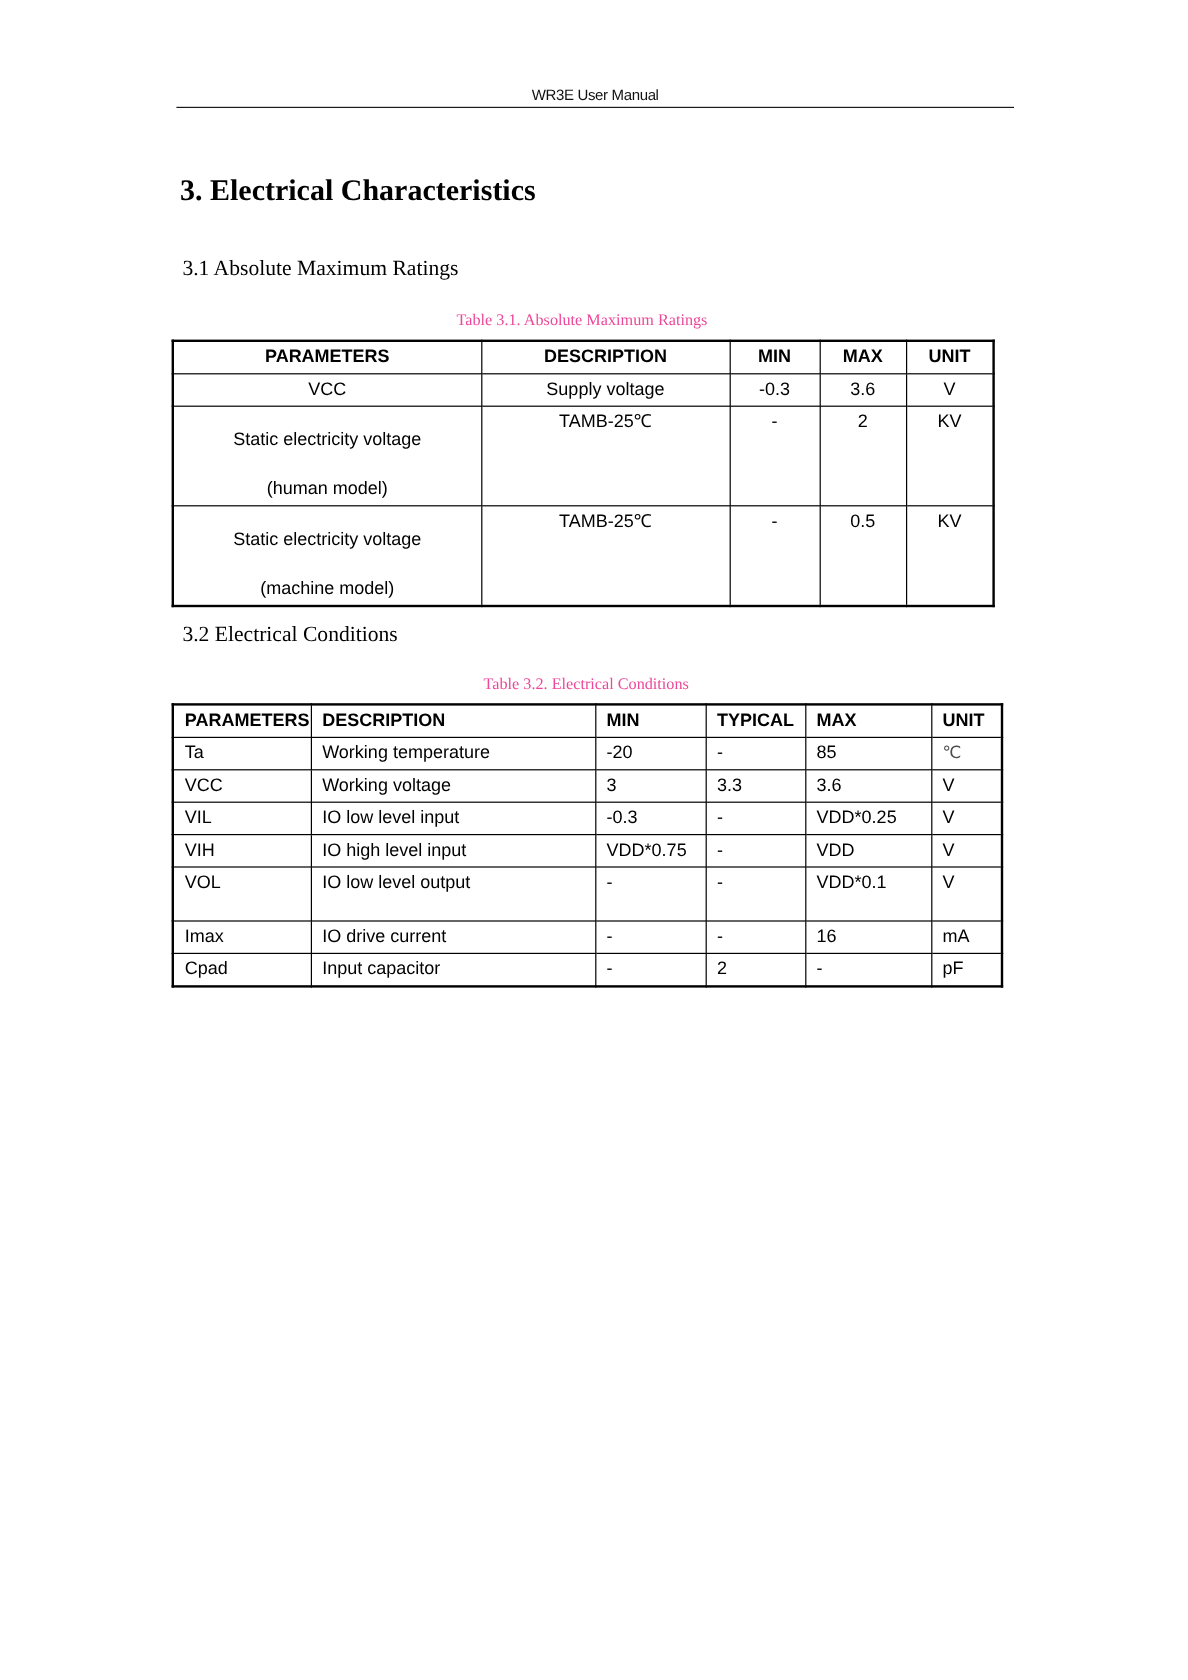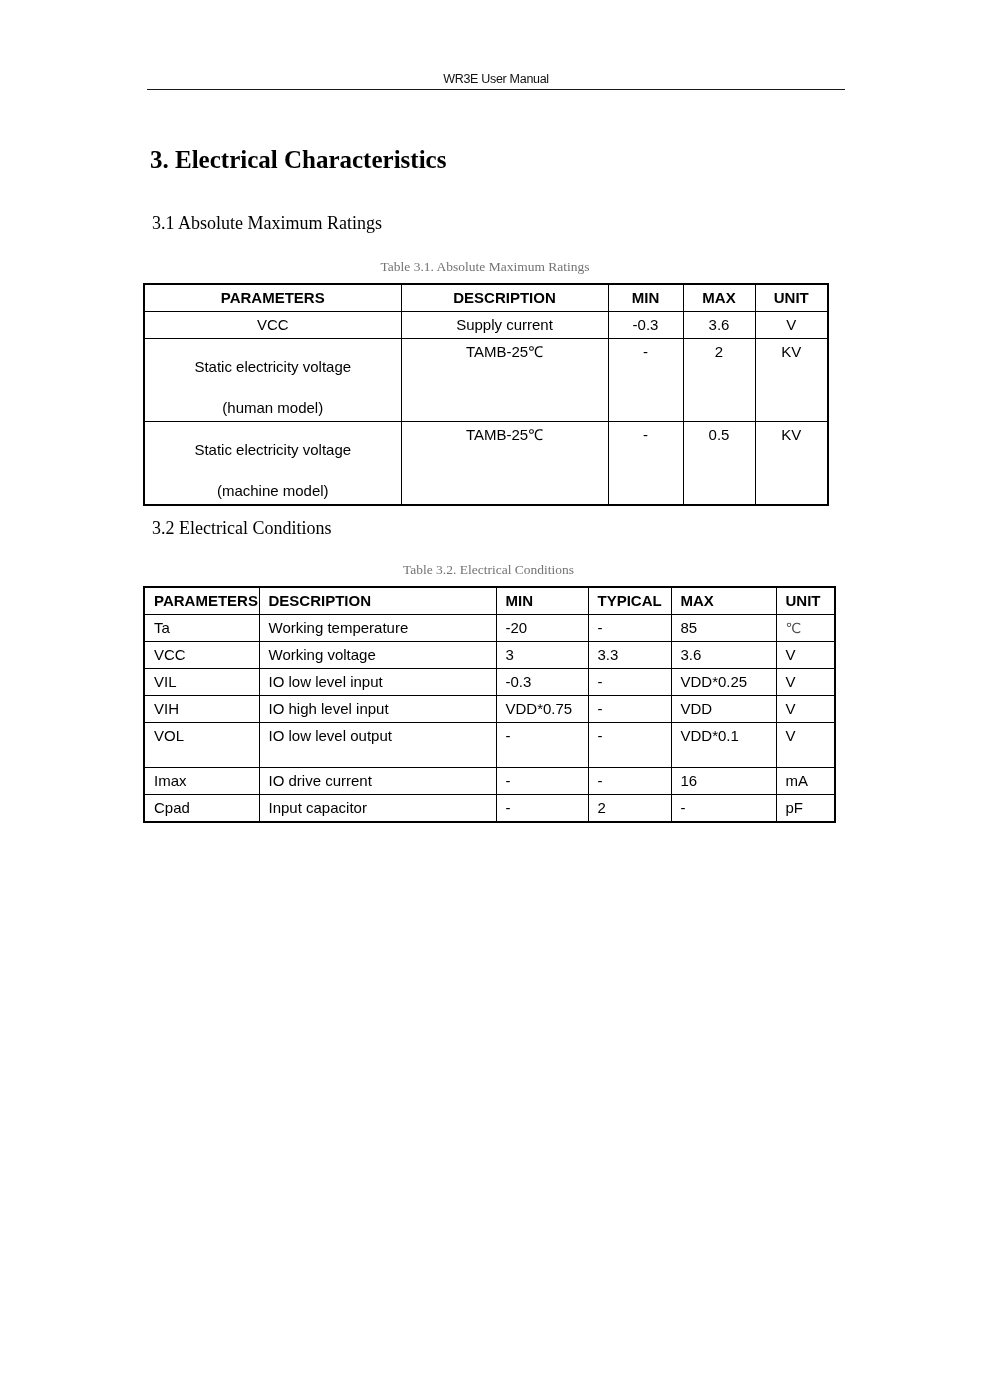--- a/index.html
+++ b/index.html
@@ -37,7 +37,7 @@
 
   .caption{
     position:absolute;text-align:center;
-    font-family:"Liberation Serif",serif;font-size:13.5px;color:#737373;
+    font-family:"Liberation Serif",serif;font-size:13.5px;color:#ec4899;
   }
   .cap1{left:141px;top:259px;width:684px;}
   .cap2{left:141px;top:562px;width:691px;}

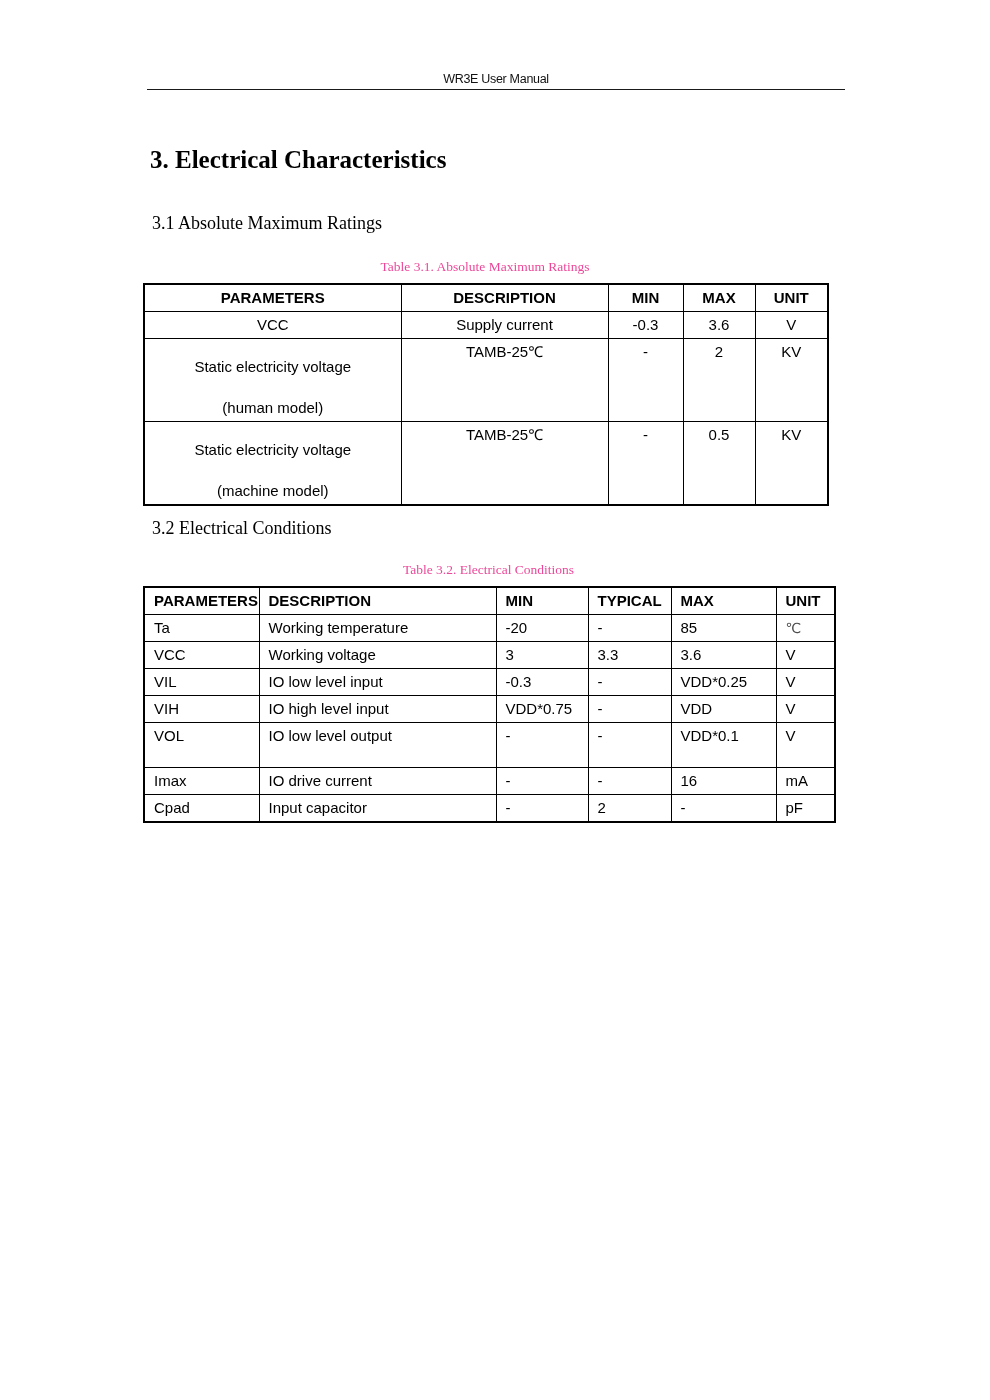--- a/index.html
+++ b/index.html
@@ -100,7 +100,7 @@
       <tbody>
         <tr style="height: 26px;">
           <td>VCC</td>
-          <td>Supply current</td>
+          <td>Supply voltage</td>
           <td>-0.3</td>
           <td>3.6</td>
           <td>V</td>

